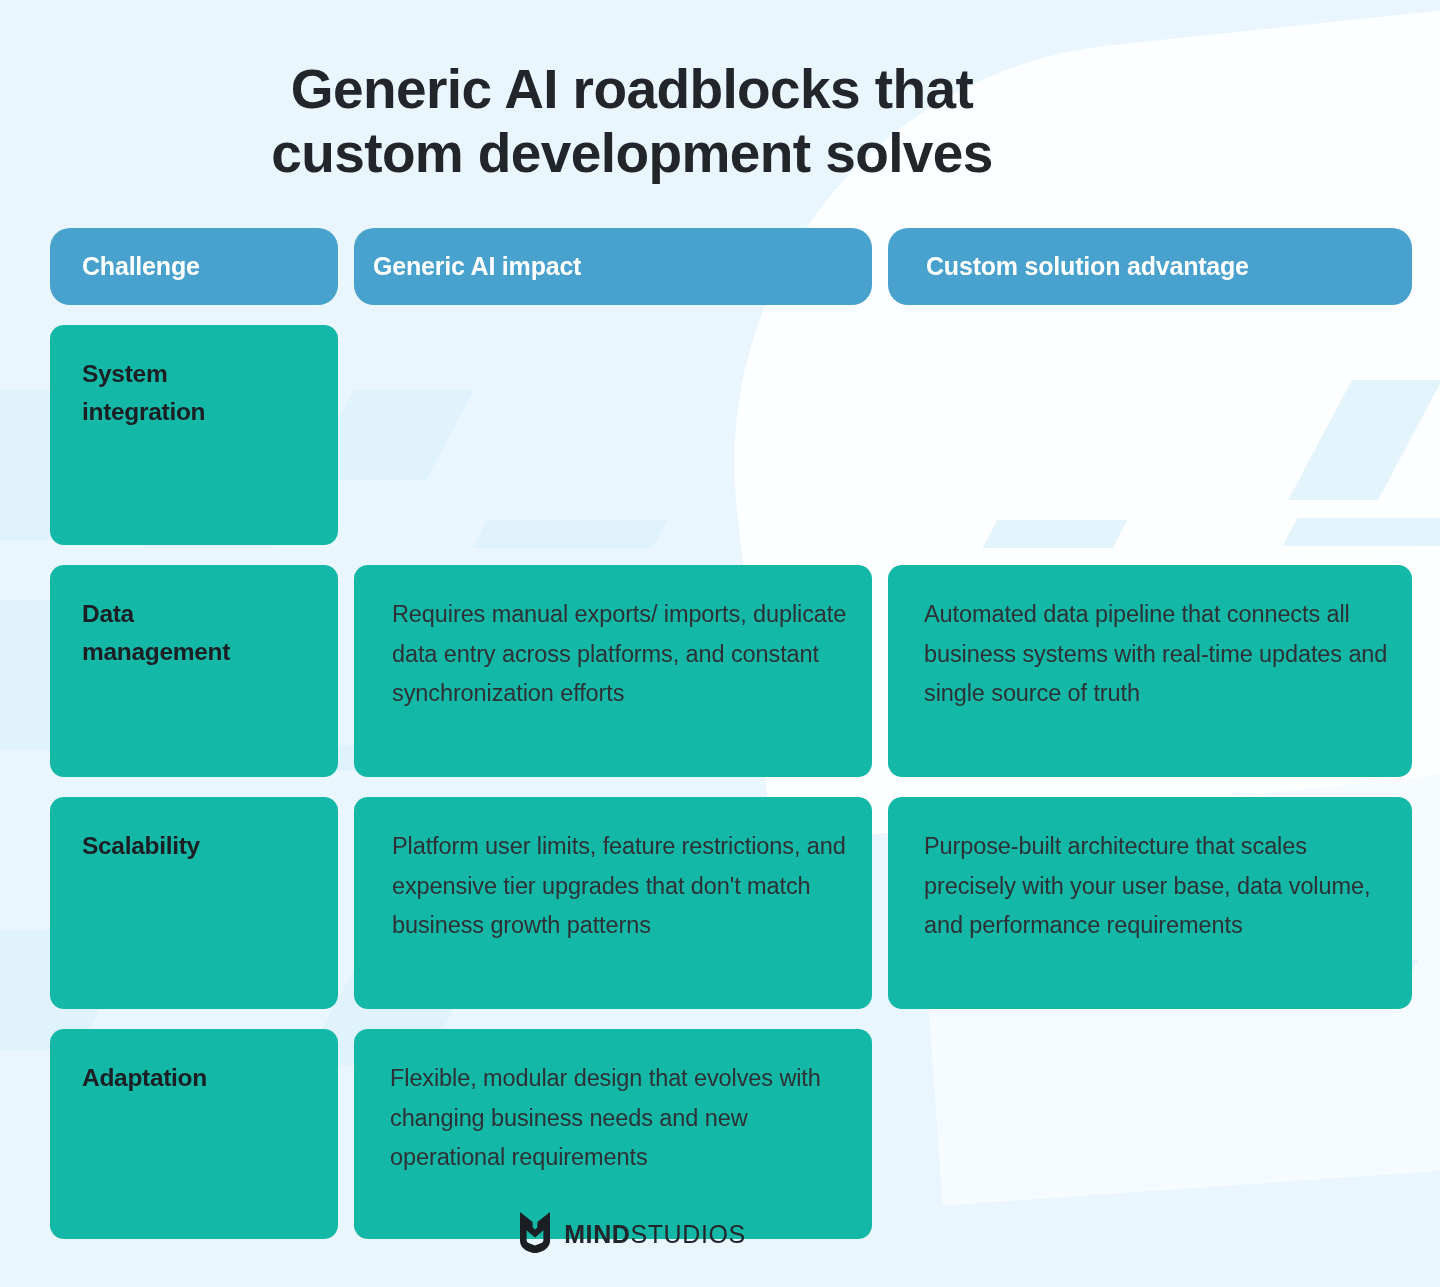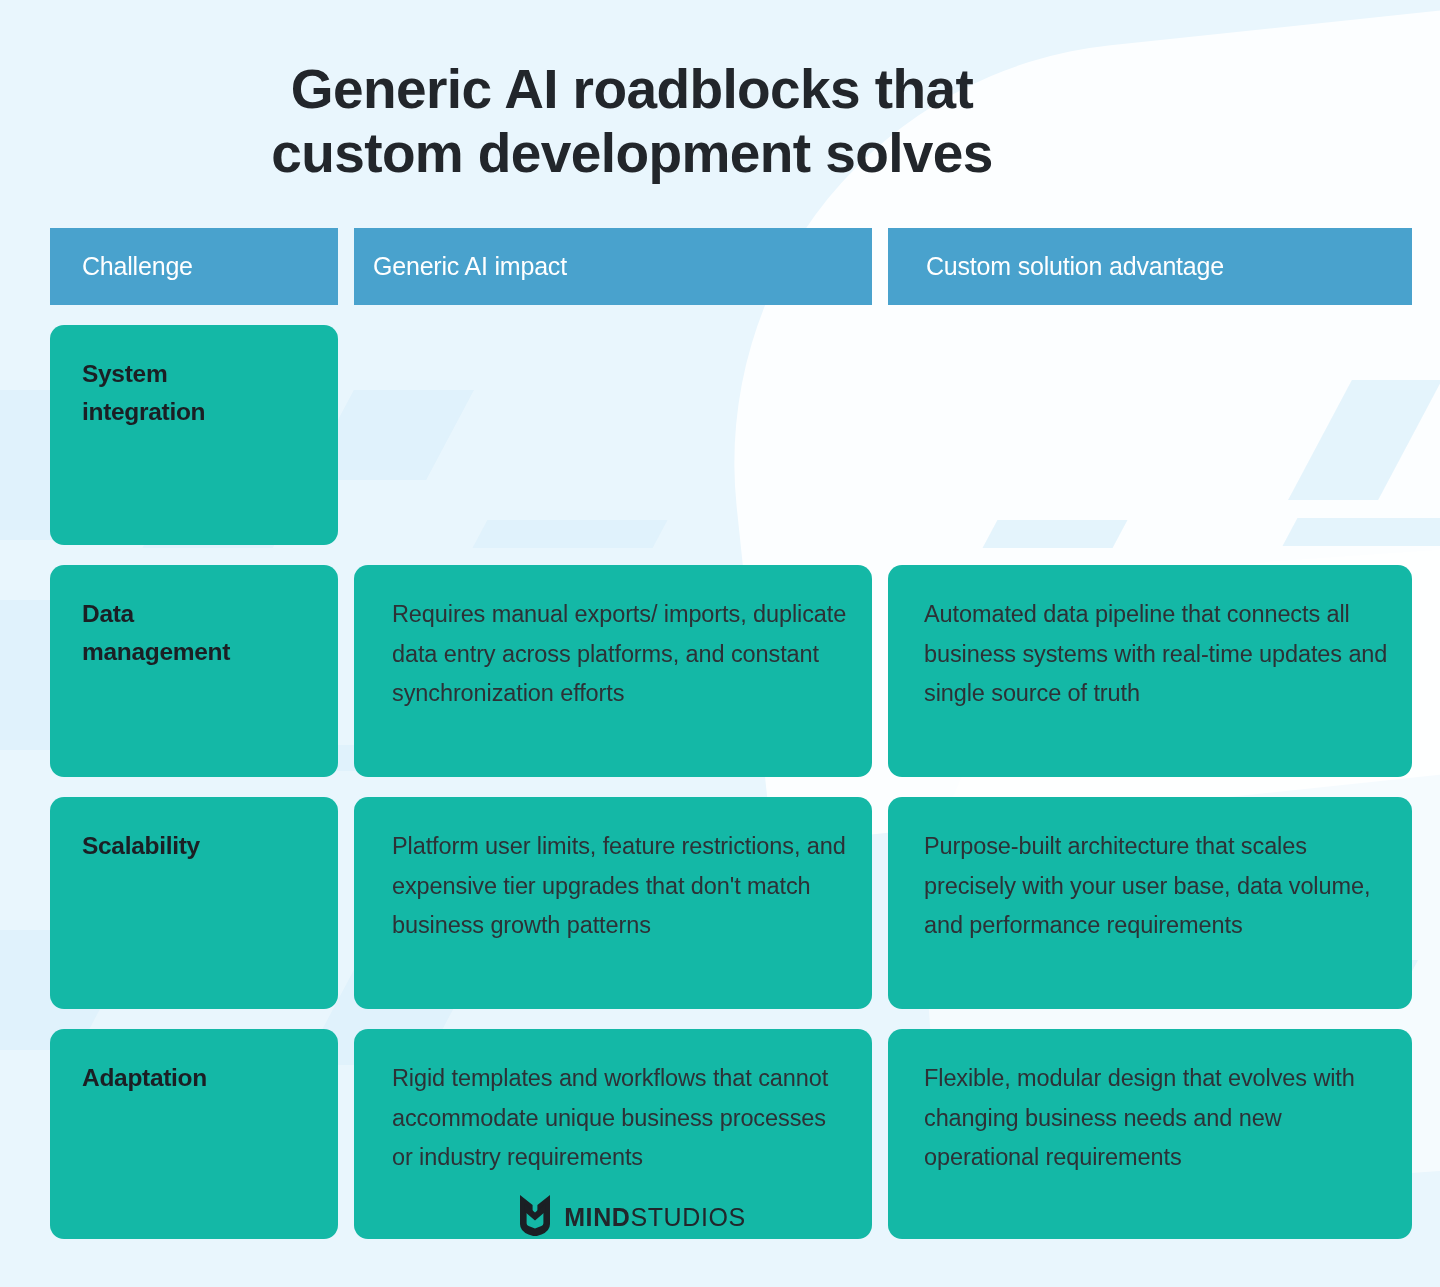--- a/index.html
+++ b/index.html
@@ -93,13 +93,13 @@
   .hdr-cell {
     background: #49a2cd;
     color: #ffffff;
-    border-radius: 0;
+    border-radius: 20px;
     height: 77px;
     display: flex;
     align-items: center;
     padding-left: 32px;
     font-size: 25px;
-    font-weight: 400;
+    font-weight: 700;
     letter-spacing: -0.2px;
   }
   .hdr-cell.c2 { padding-left: 19px; }

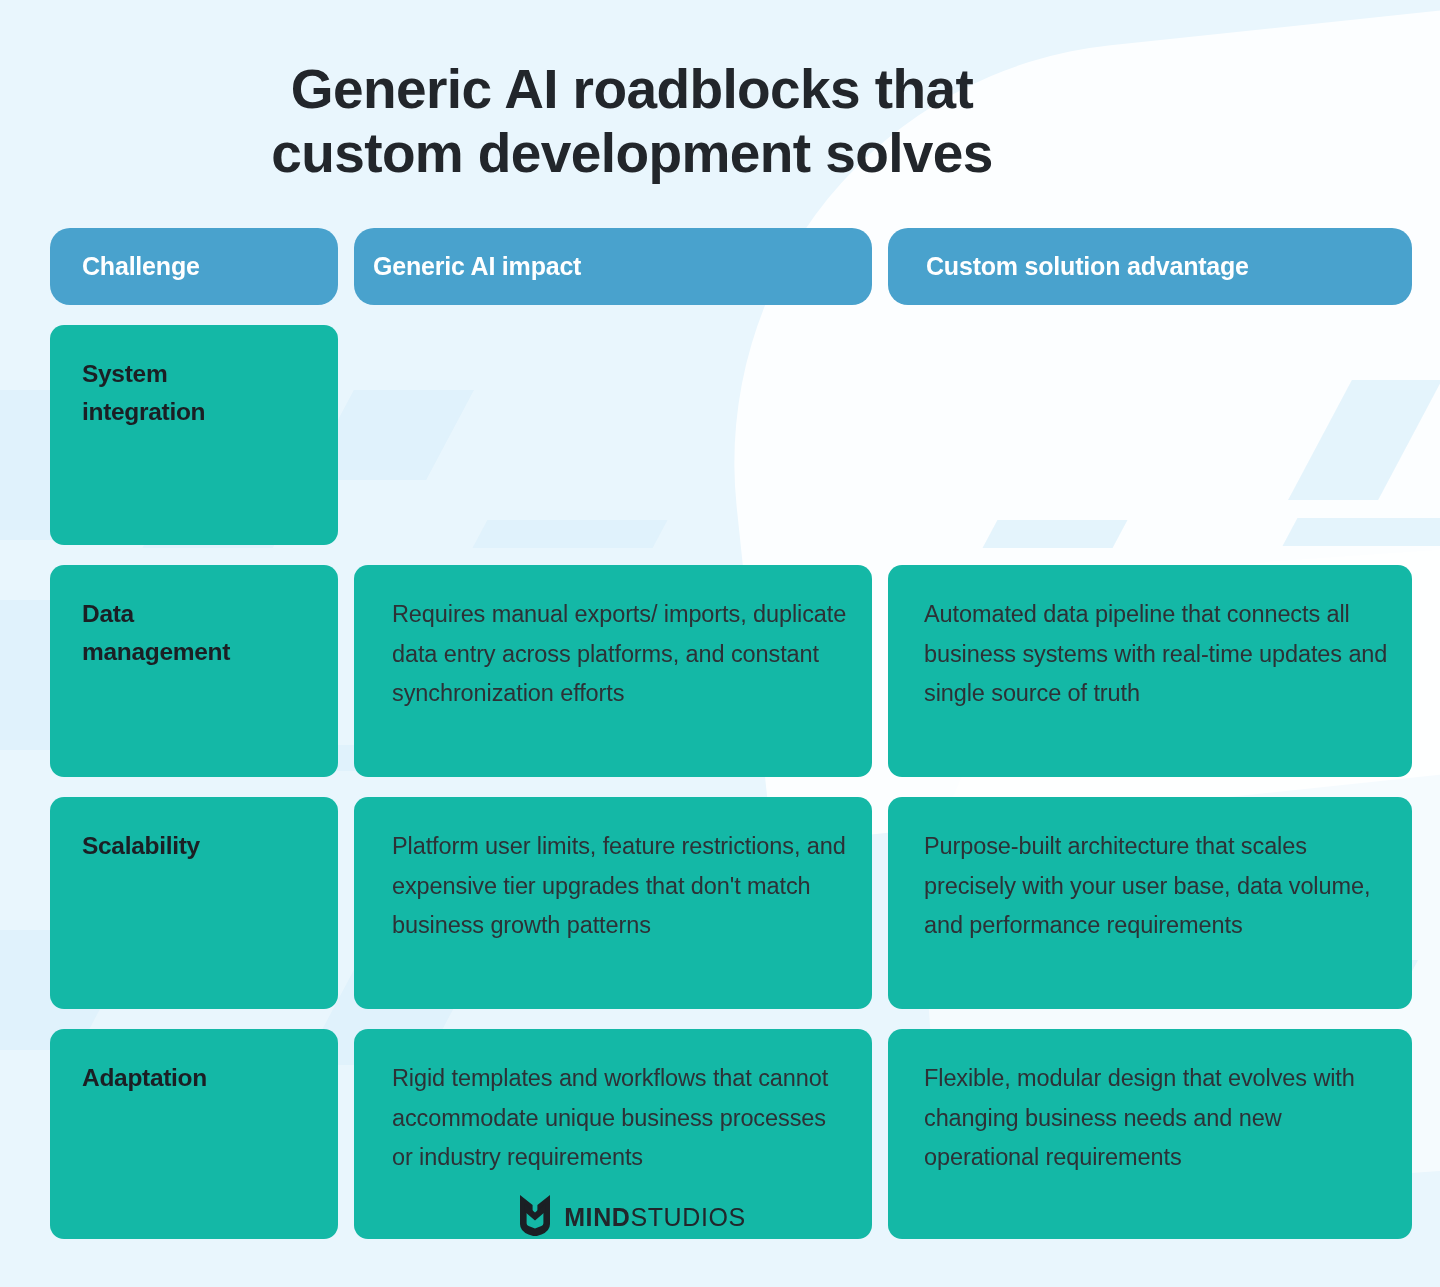--- a/index.html
+++ b/index.html
@@ -205,7 +205,6 @@
     <div class="row-spacer"></div>
 
     <div class="cell challenge r3">Adaptation</div>
-    <div class="cell c2 r3">Rigid templates and workflows that cannot accommodate unique business processes or industry requirements</div>
     <div class="cell c3 r3">Flexible, modular design that evolves with changing business needs and new operational requirements</div>
 
   </div>

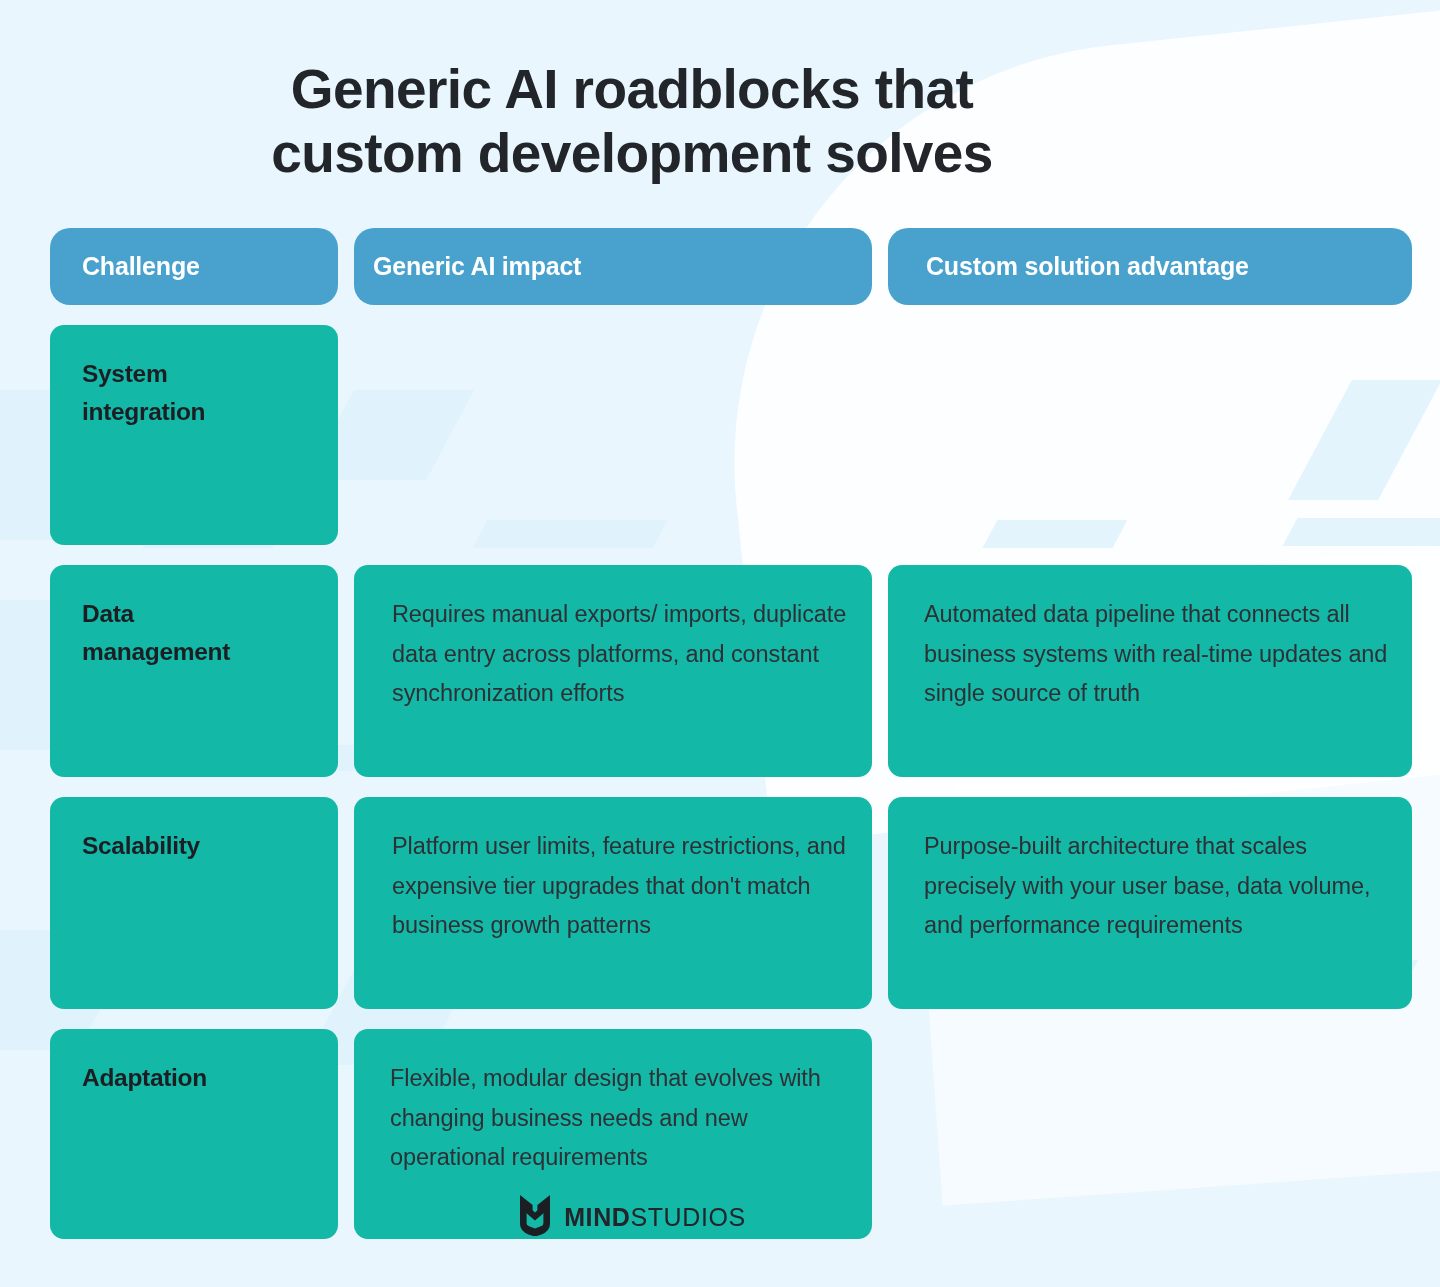--- a/index.html
+++ b/index.html
@@ -136,7 +136,7 @@
   .footer {
     position: absolute;
     left: 0; right: 0;
-    bottom: 47px;
+    bottom: 30px;
     display: flex;
     align-items: center;
     justify-content: center;

